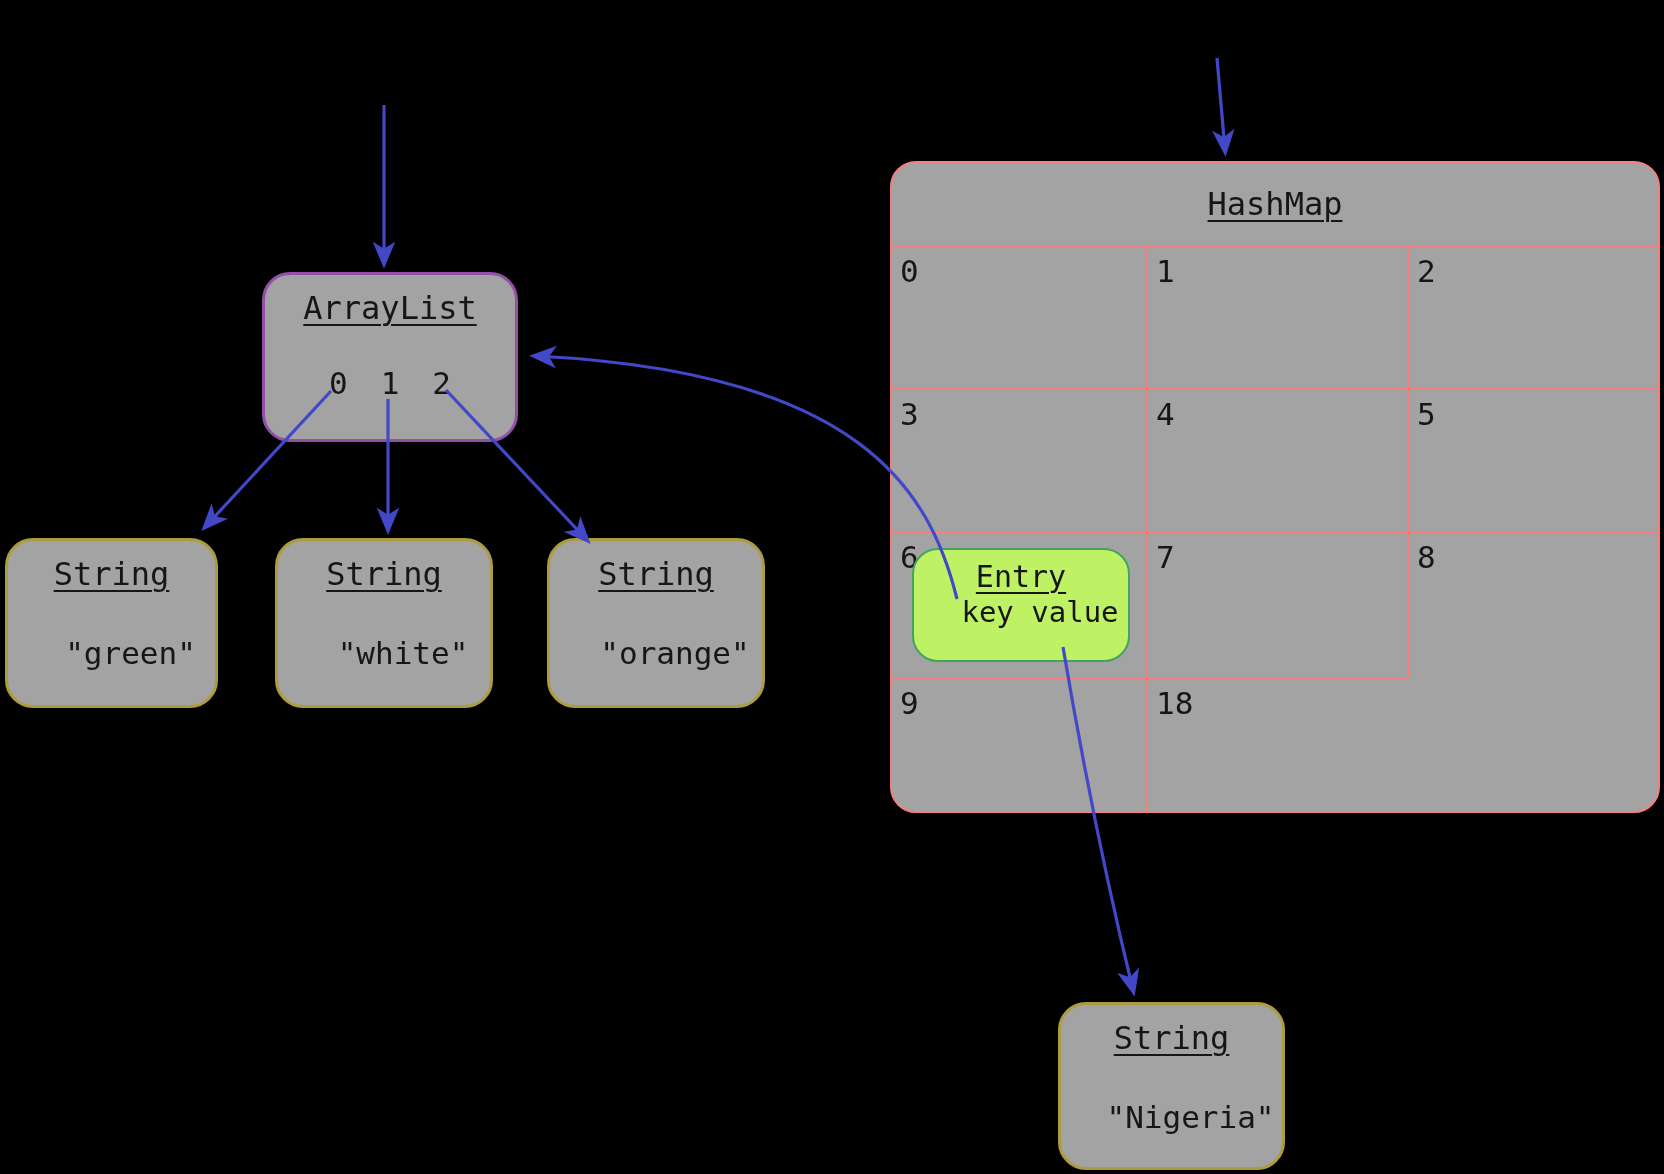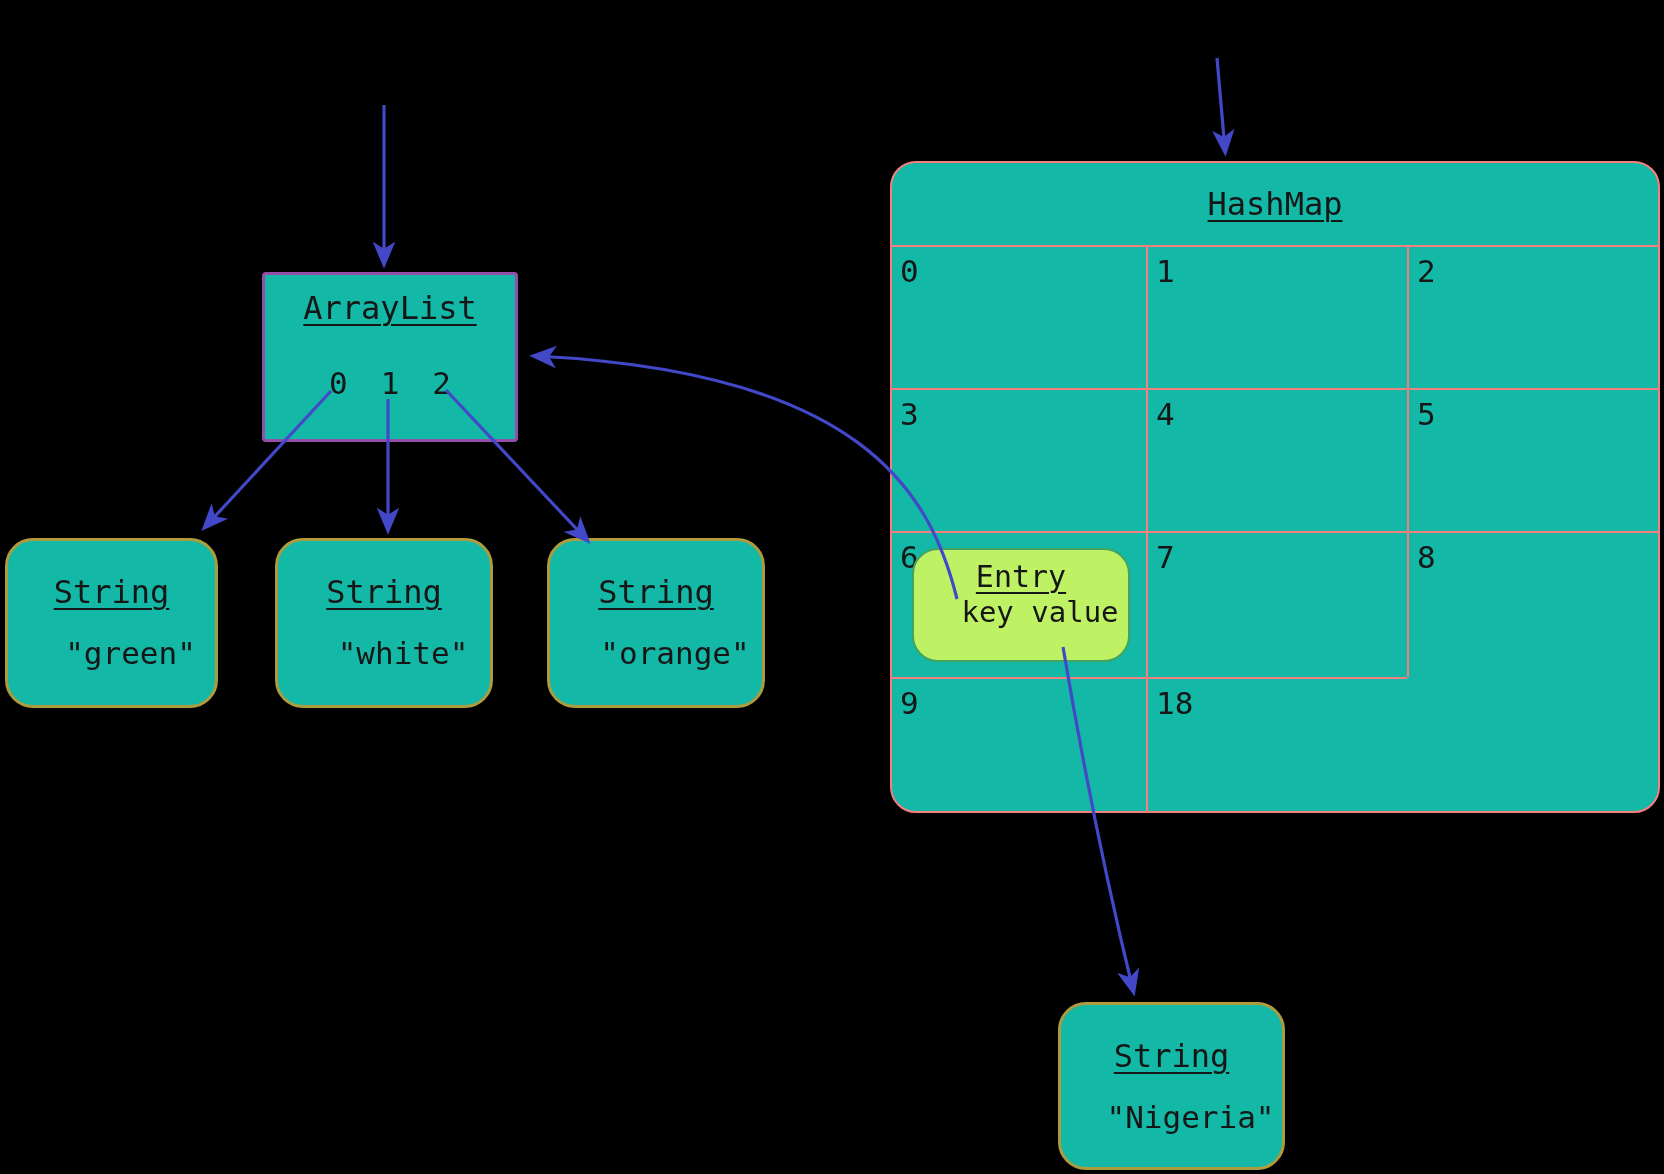--- a/index.html
+++ b/index.html
@@ -9,7 +9,7 @@
     font-family:"DejaVu Sans Mono","Liberation Mono",monospace;
   }
   .box{
-    position:absolute;background:#14b8a6;text-align:center;box-sizing:border-box;
+    position:absolute;background:#a3a3a3;text-align:center;box-sizing:border-box;
   }
   .title{
     display:inline-block;

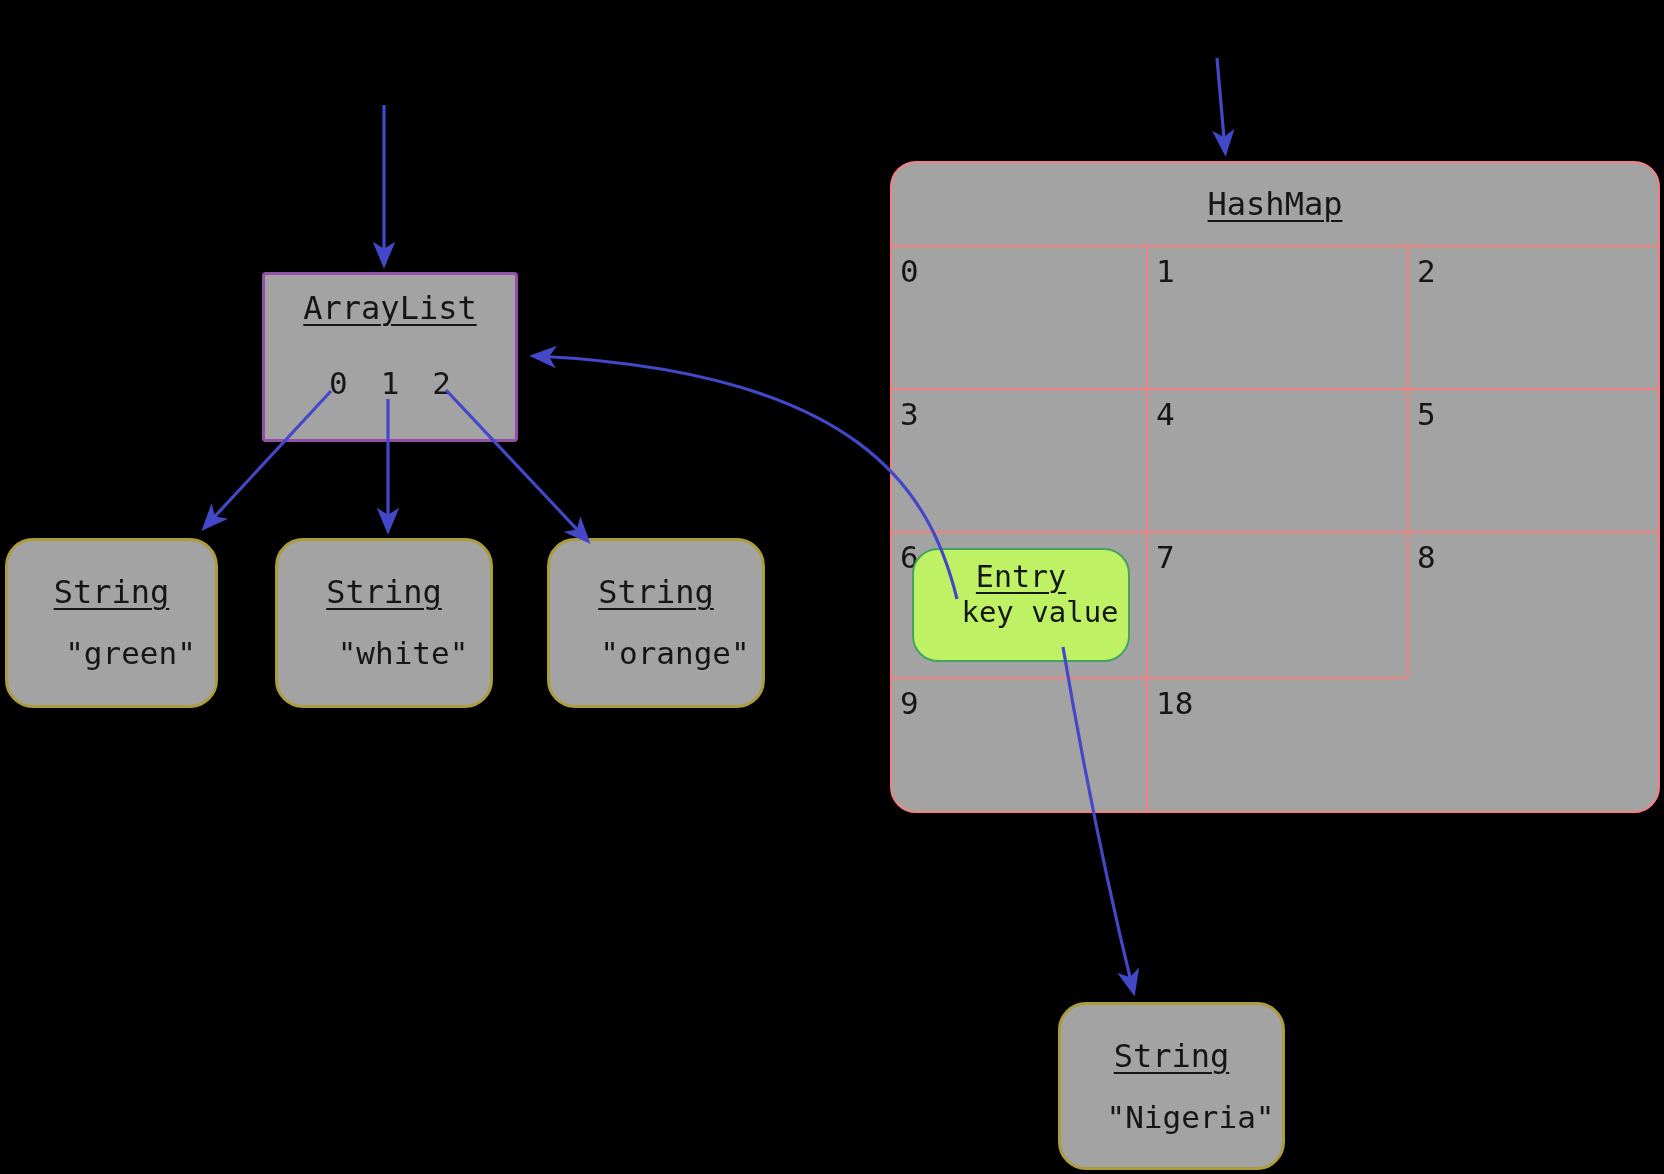--- a/index.html
+++ b/index.html
@@ -23,7 +23,7 @@
   
   .arraylist{
     left:262px;top:272px;width:256px;height:170px;
-    border:3px solid #9450a8;border-radius:4px;
+    border:3px solid #9450a8;border-radius:28px;
   }
   .arraylist .title{margin-top:14px;}
   .indices{

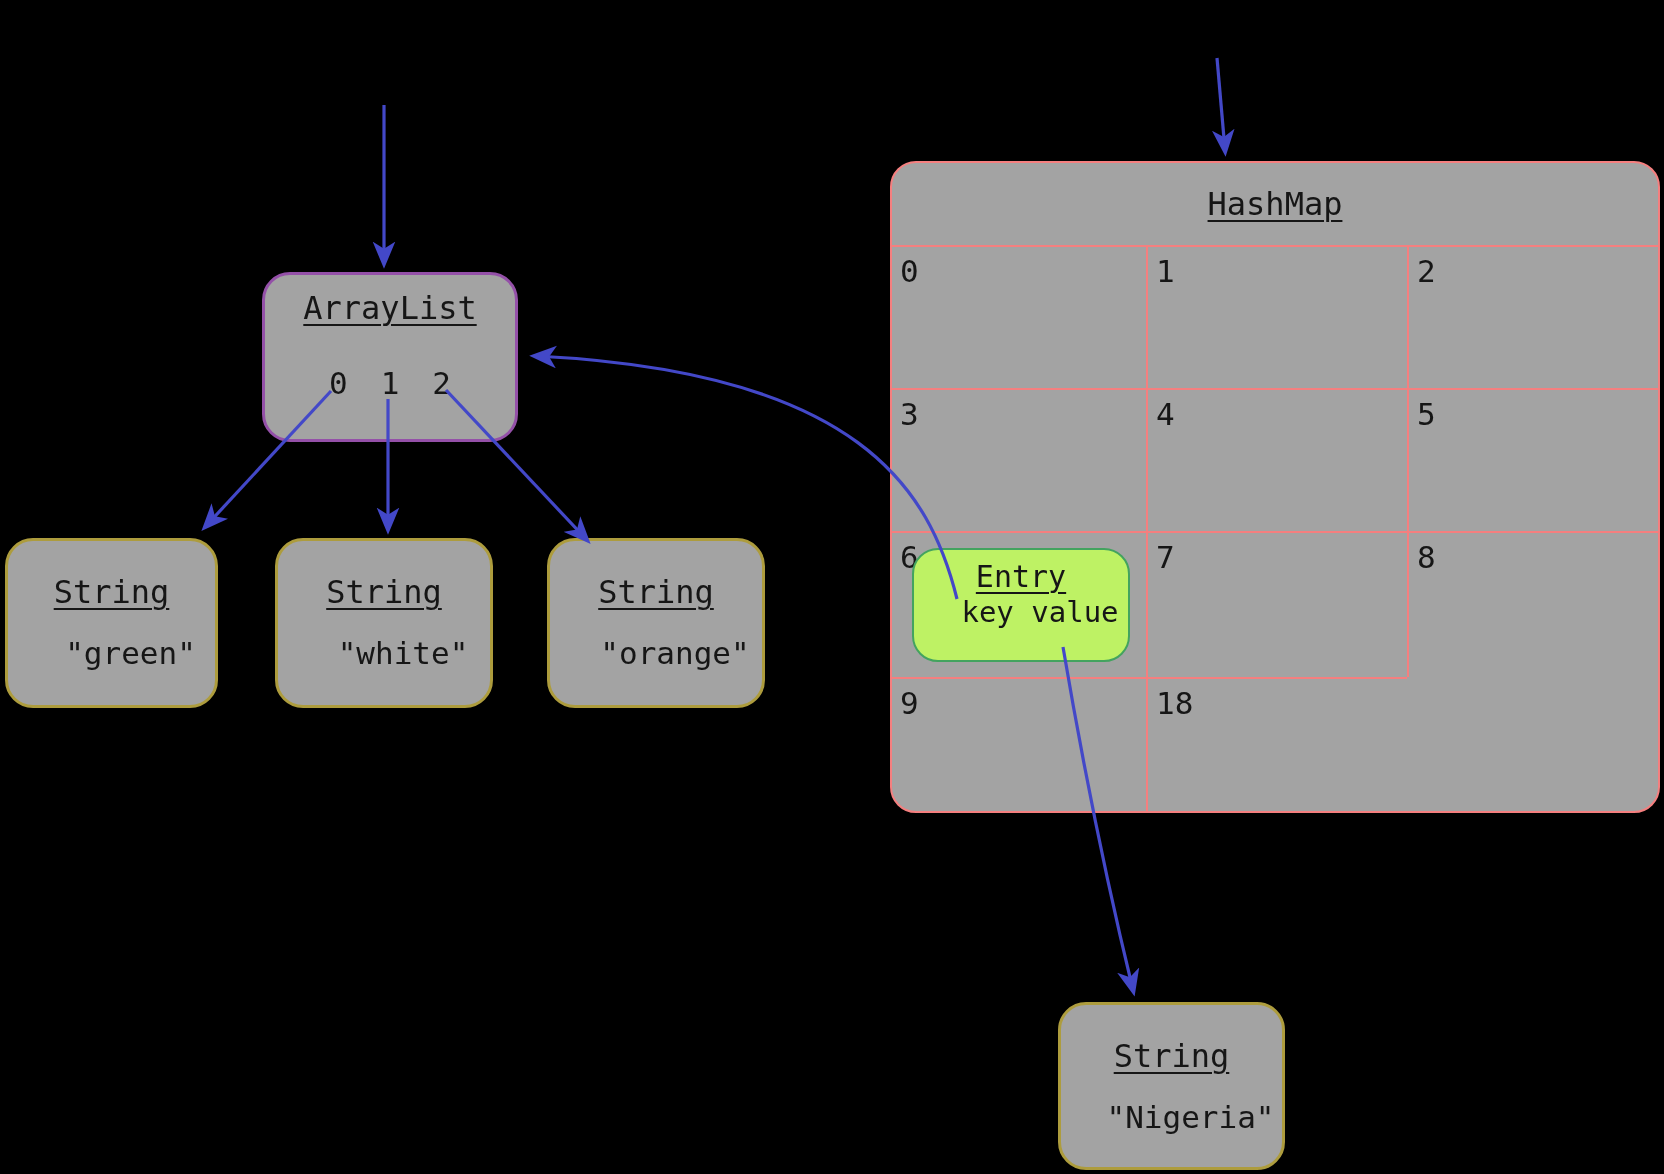--- a/index.html
+++ b/index.html
@@ -34,7 +34,7 @@
 
   
   .strbox{border:3px solid #ad9c3d;border-radius:28px;}
-  .strbox .title{margin-top:32px;}
+  .strbox .title{margin-top:14px;}
   .strbox .value{position:absolute;left:0;right:0;top:94px;}
   .str-green {left:5px;  top:538px;width:213px;height:170px;}
   .str-white {left:275px;top:538px;width:218px;height:170px;}

